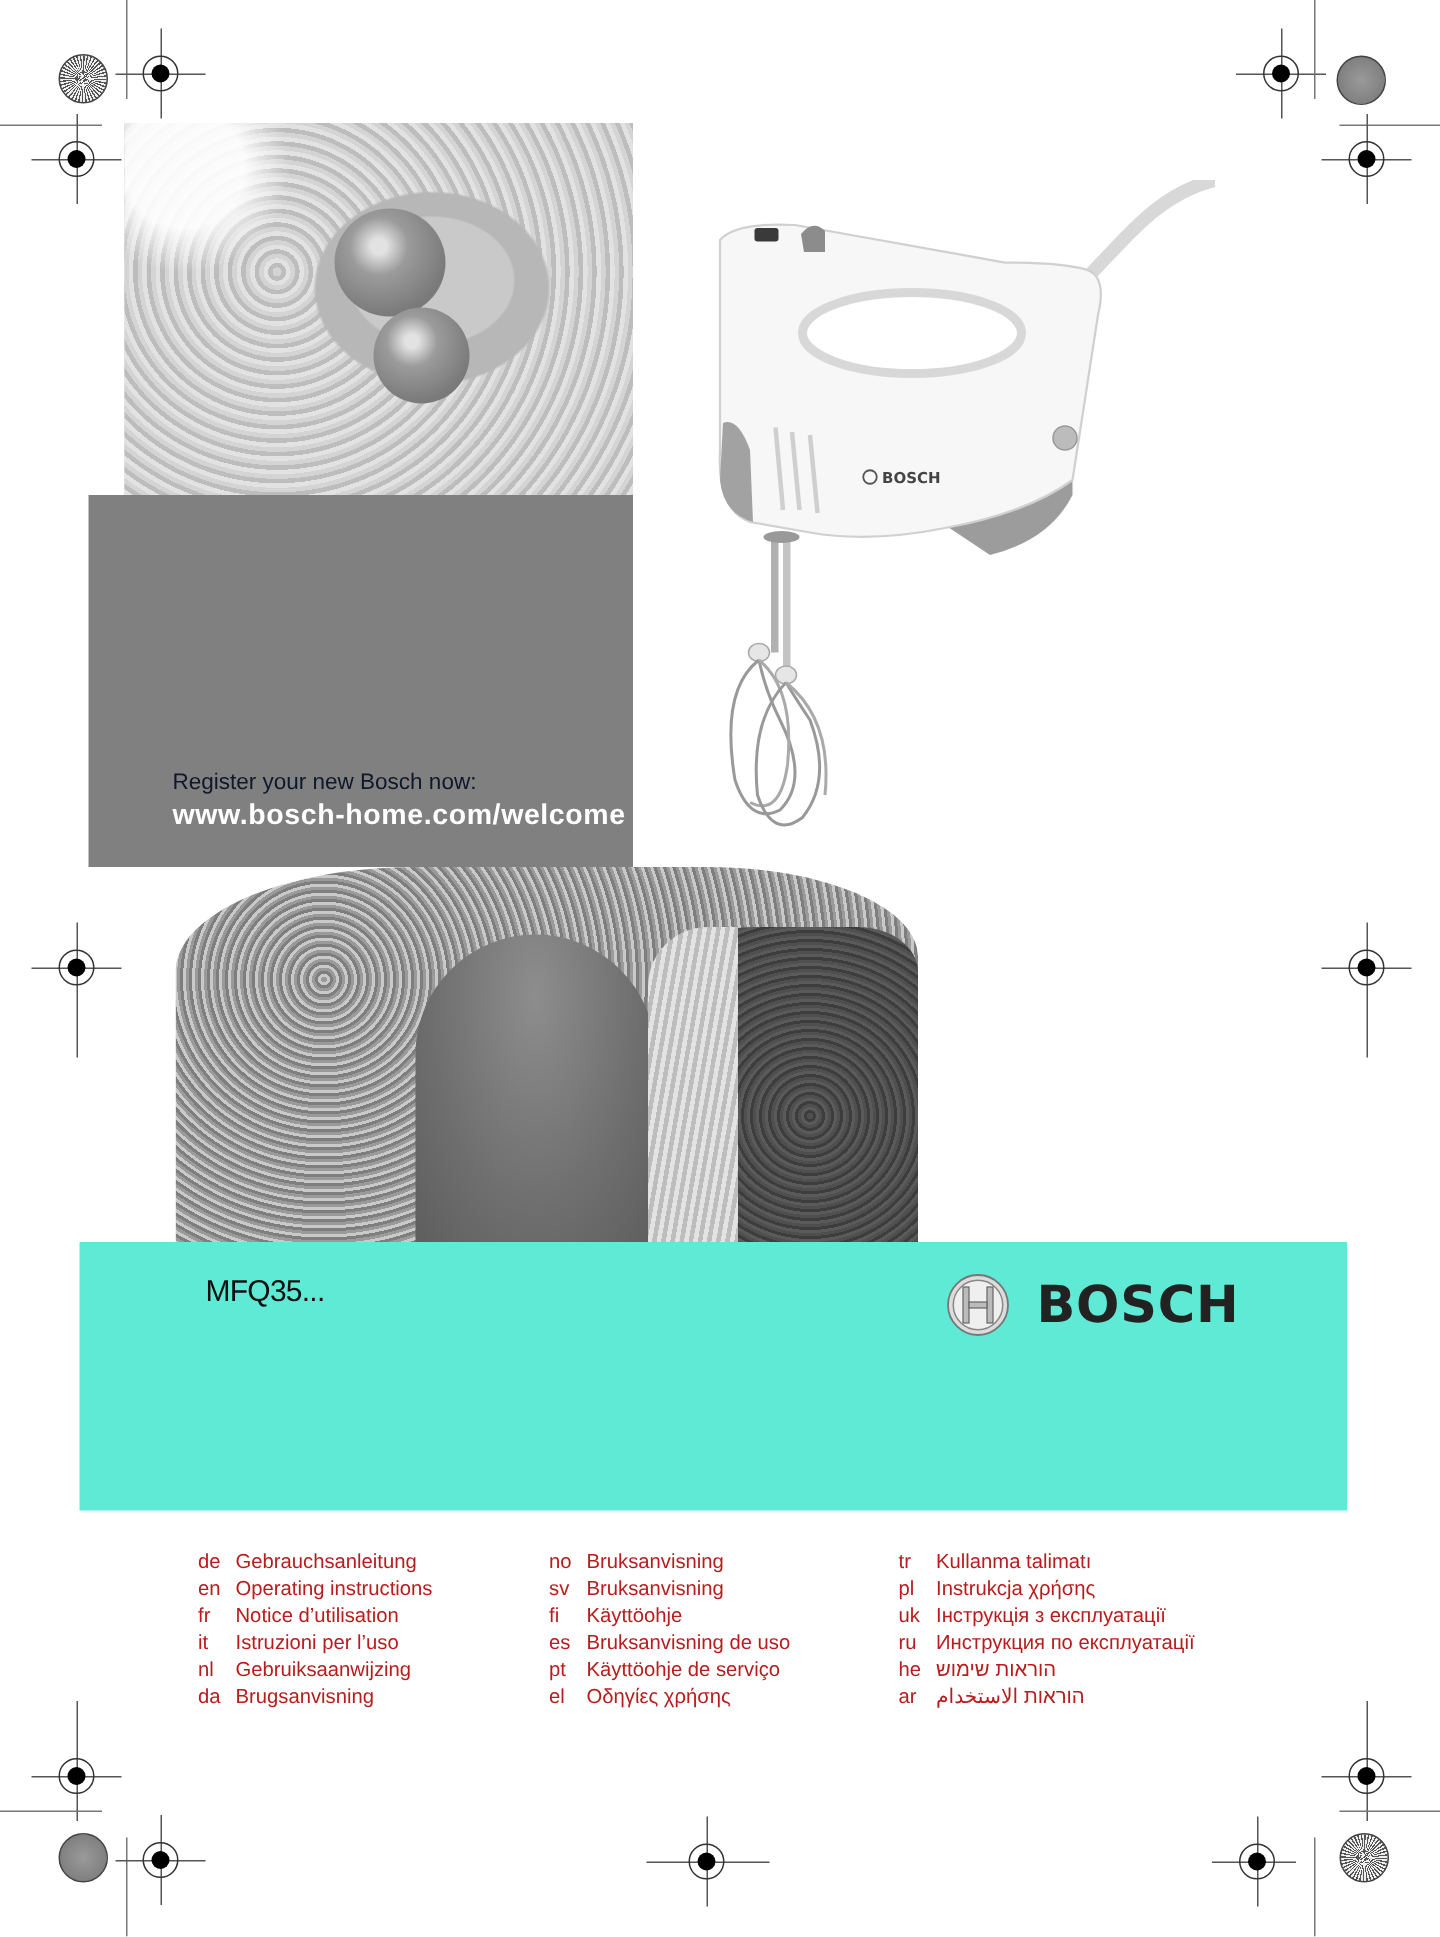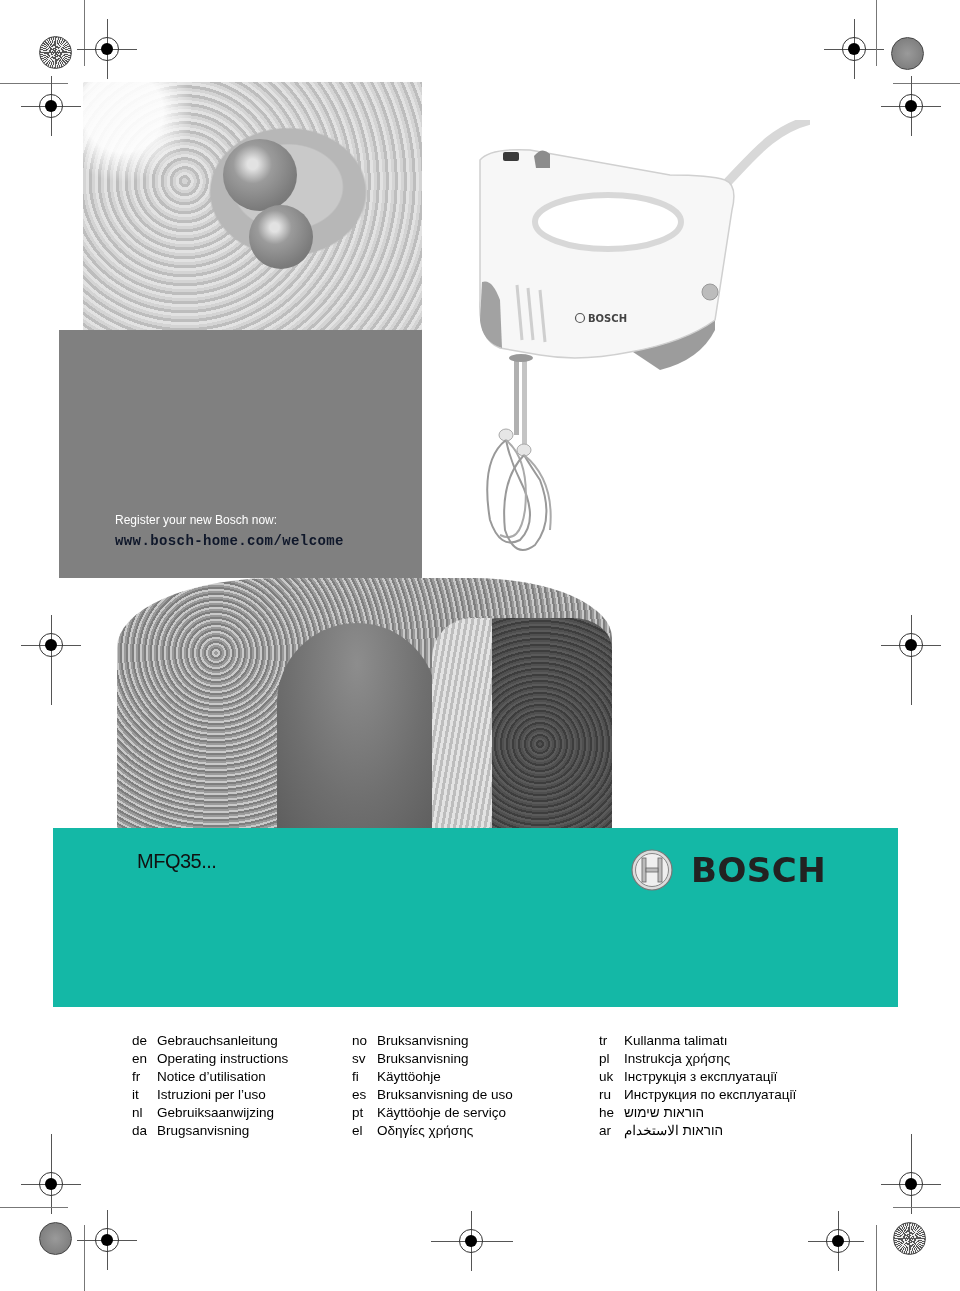--- a/index.html
+++ b/index.html
@@ -40,7 +40,7 @@
   .panel {
     left: 59px; top: 330px; width: 363px; height: 248px; background: #808080;
   }
-  .panel .l1 { position: absolute; left: 56px; top: 183px; color: #ffffff; font-size: 12px; }
+  .panel .l1 { position: absolute; left: 56px; top: 183px; color: #0f172a; font-size: 15px; }
   .panel .l2 { position: absolute; left: 56px; top: 203px; color: #0f172a; font-size: 14px; font-weight: bold; letter-spacing: 0.4px; font-family: Liberation Mono, monospace; }
 
   

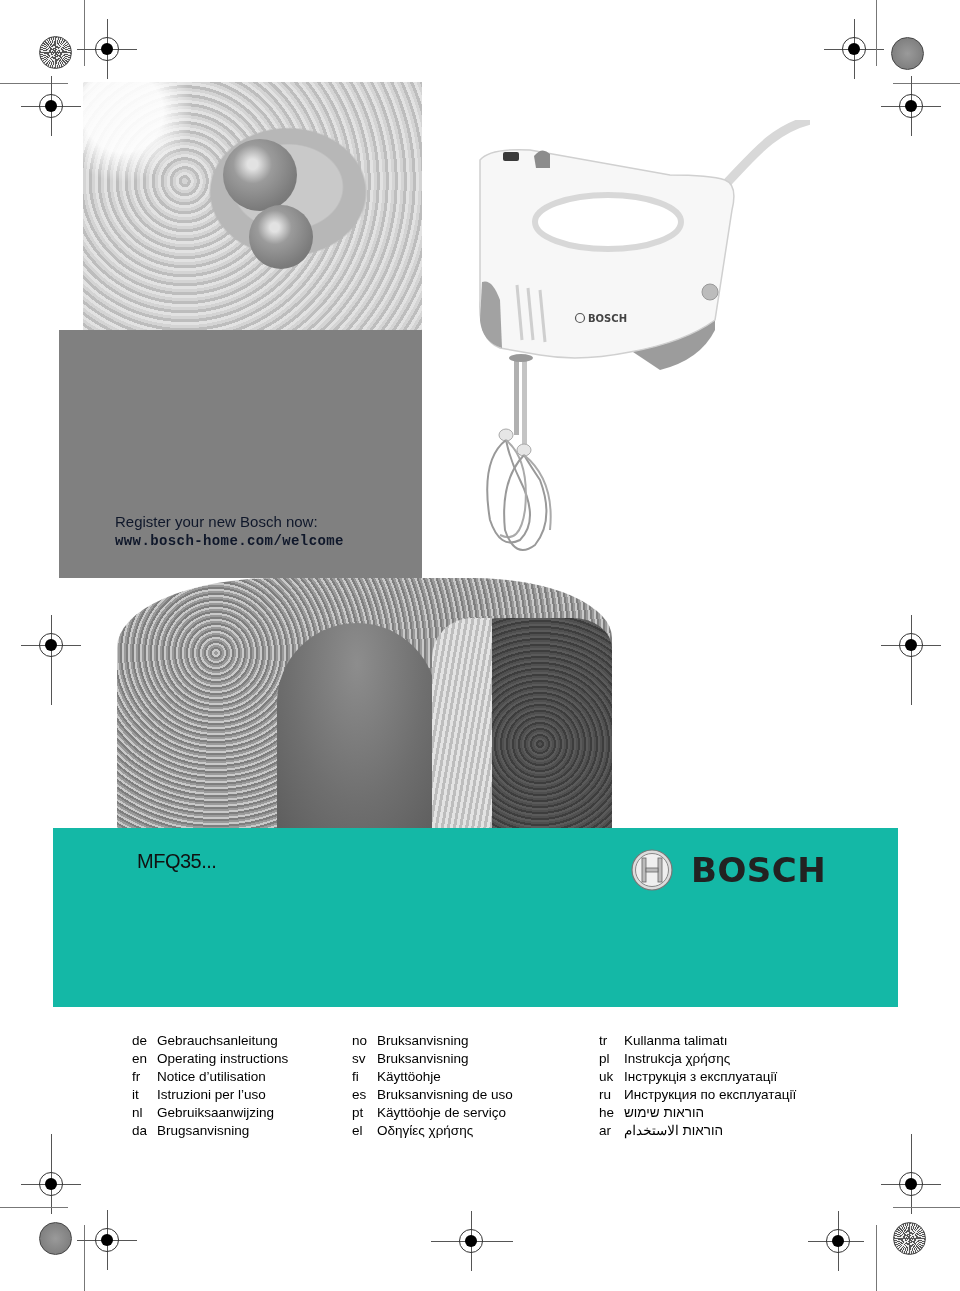--- a/index.html
+++ b/index.html
@@ -41,7 +41,7 @@
     left: 59px; top: 330px; width: 363px; height: 248px; background: #808080;
   }
   .panel .l1 { position: absolute; left: 56px; top: 183px; color: #0f172a; font-size: 15px; }
-  .panel .l2 { position: absolute; left: 56px; top: 203px; color: #0f172a; font-size: 14px; font-weight: bold; letter-spacing: 0.4px; font-family: Liberation Mono, monospace; }
+  .panel .l2 { position: absolute; left: 56px; top: 203px; color: #ffffff; font-size: 19px; font-weight: bold; letter-spacing: 0.4px; }
 
   
   .mixer { left: 470px; top: 120px; width: 340px; height: 440px; }

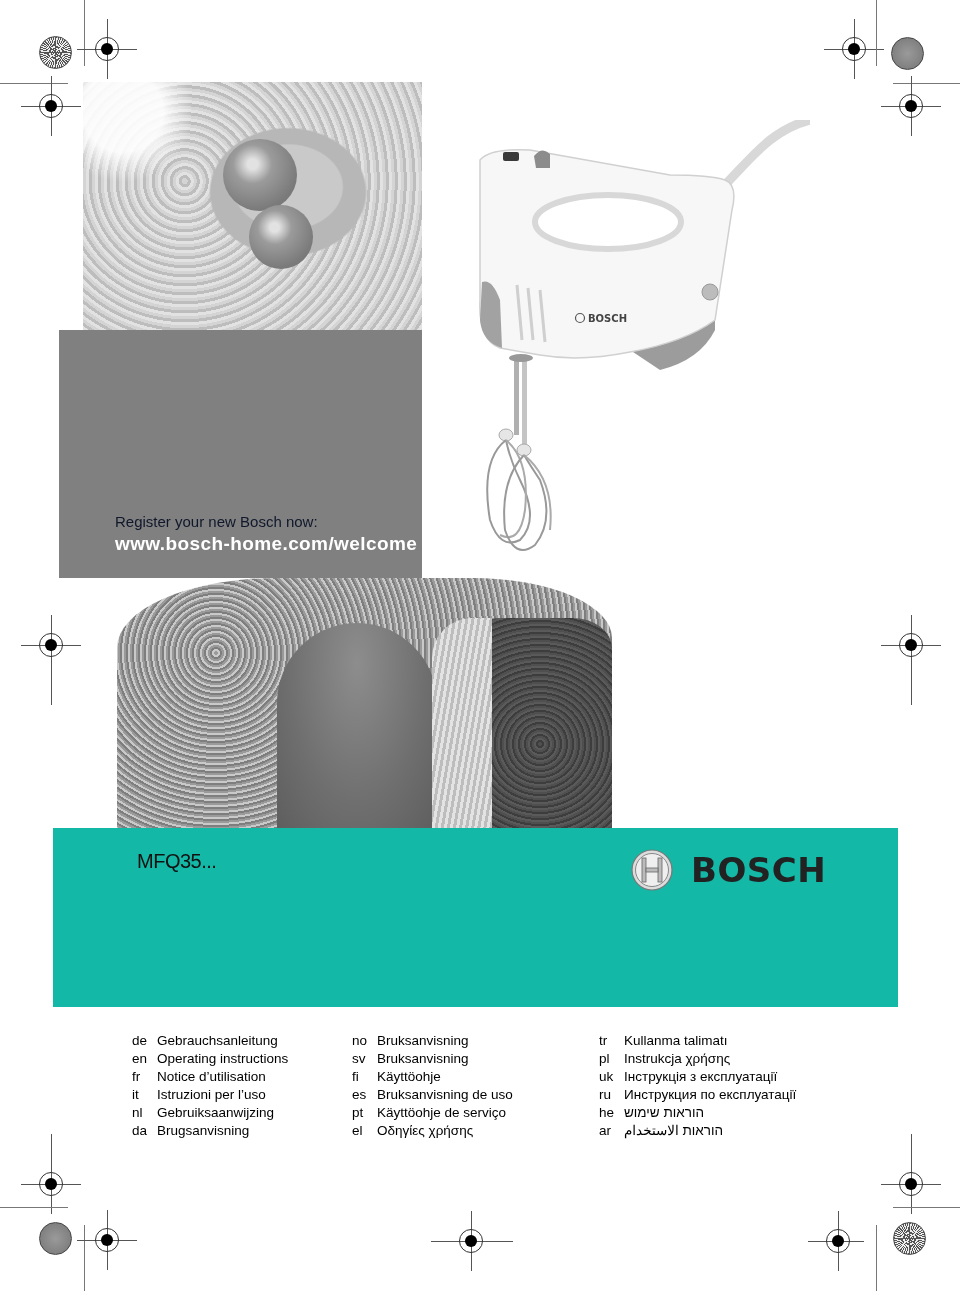--- a/index.html
+++ b/index.html
@@ -77,7 +77,7 @@
     background: linear-gradient(90deg, #f6f6f6, #ececec 50%, #f7f7f7); }
 
   
-  .band { left: 53px; top: 828px; width: 845px; height: 179px; background: #14b8a6; }
+  .band { left: 53px; top: 828px; width: 845px; height: 179px; background: #5eead4; }
   .model { position: absolute; left: 84px; top: 22px; font-size: 20px; color: #111; letter-spacing: -0.5px; }
   .logo { position: absolute; left: 578px; top: 20px; height: 44px; display: flex; align-items: center; }
   .logo-mark { width: 42px; height: 42px; }

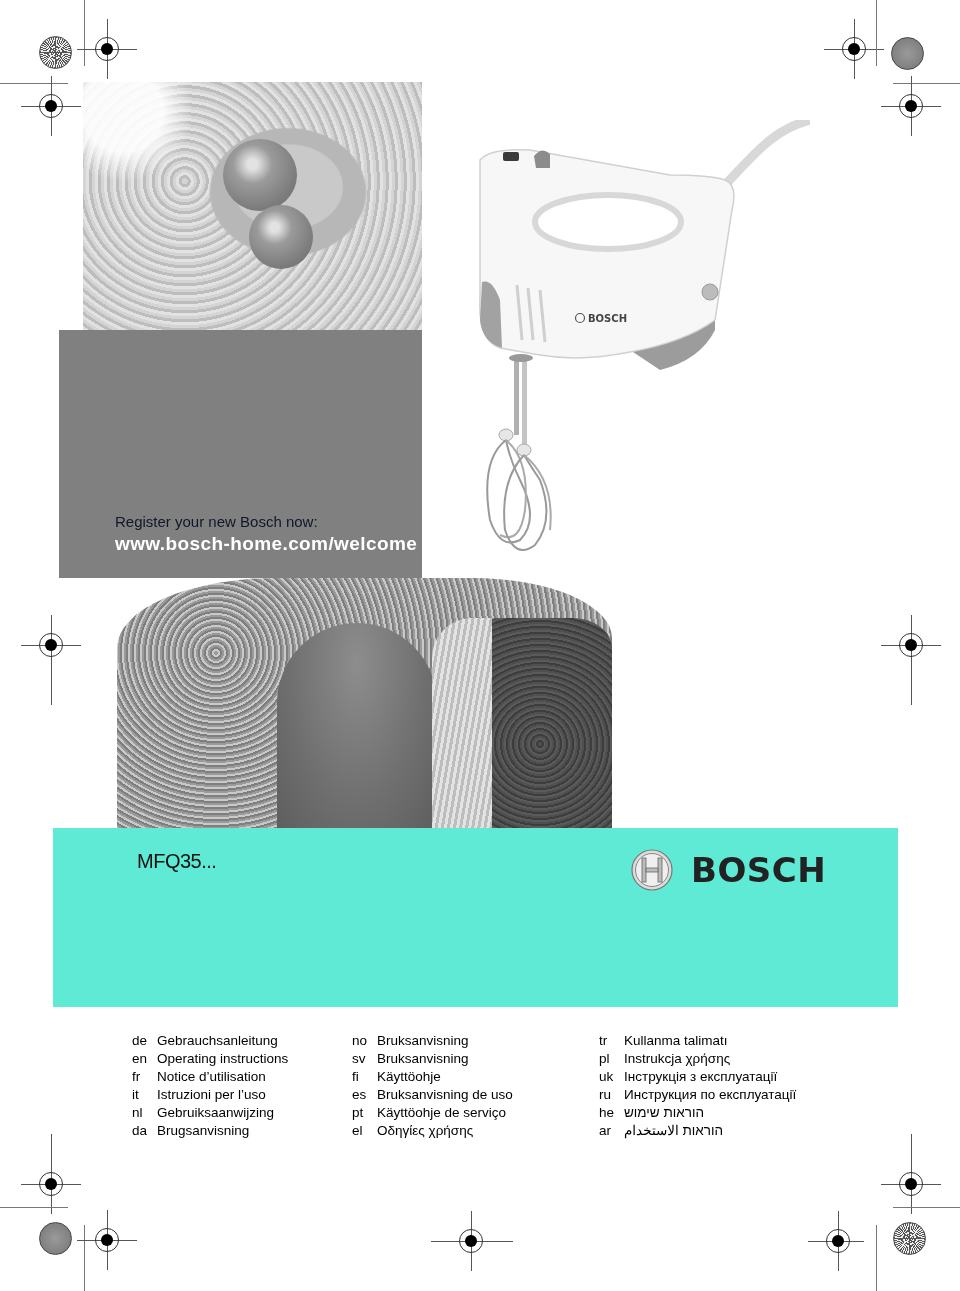--- a/index.html
+++ b/index.html
@@ -86,7 +86,7 @@
   
   .langs { left: 0; top: 1032px; width: 960px; height: 120px; }
   .lcol { position: absolute; top: 0; }
-  .lrow { height: 18px; display: flex; font-size: 13.5px; color: #000000; line-height: 18px; white-space: nowrap; }
+  .lrow { height: 18px; display: flex; font-size: 13.5px; color: #b91c1c; line-height: 18px; white-space: nowrap; }
   .lrow .code { width: 25px; }
 </style>
 </head>

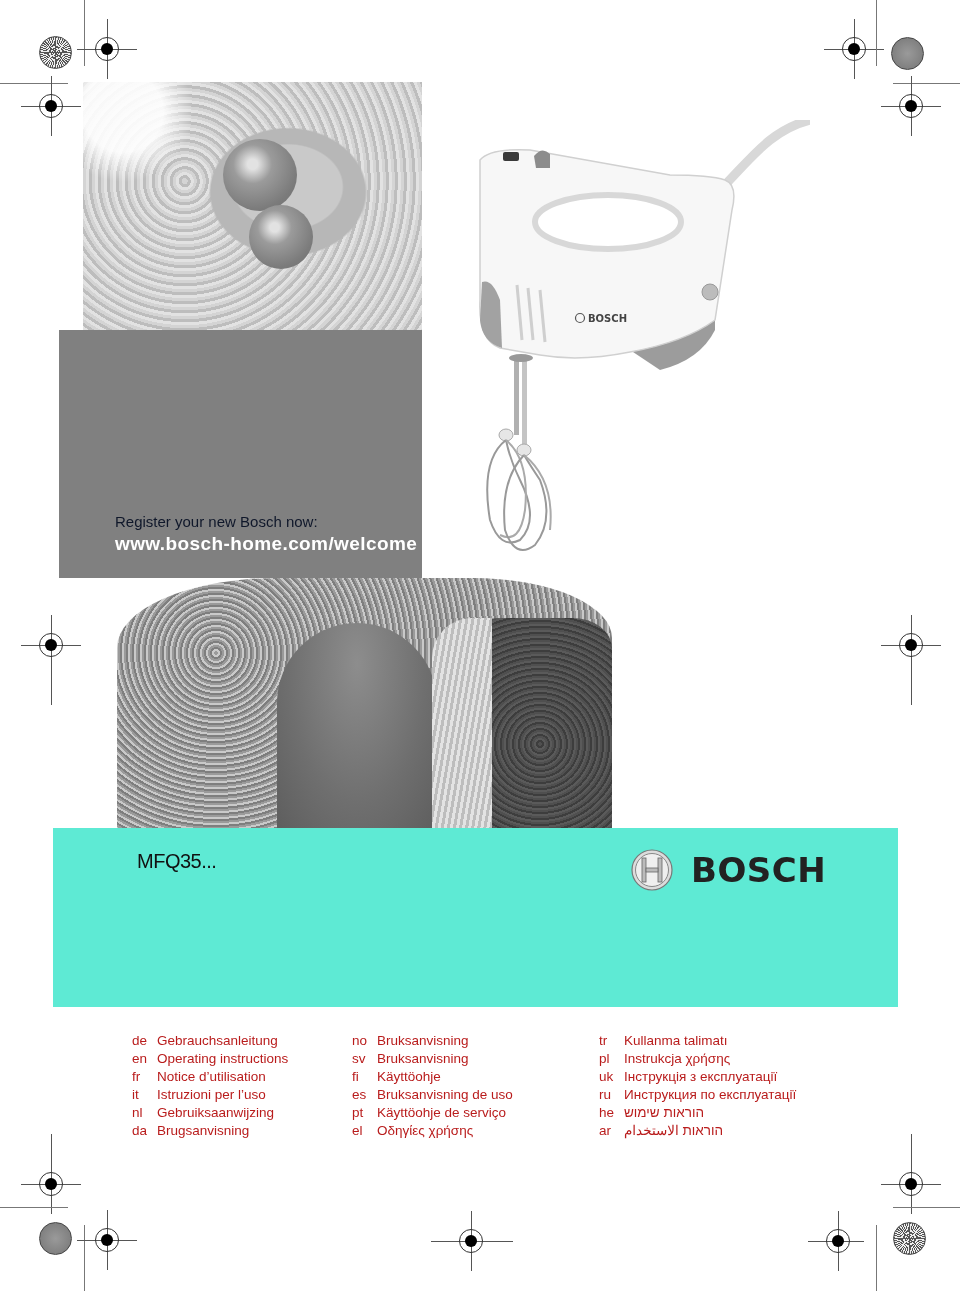--- a/index.html
+++ b/index.html
@@ -274,7 +274,7 @@
         <span>Brugsanvisning</span>
       </div>
   </div>
-  <div class="lcol" style="left:352px;">
+  <div class="lcol" style="left:366px;">
     <div class="lrow">
         <span class="code">no</span>
         <span>Bruksanvisning</span>

